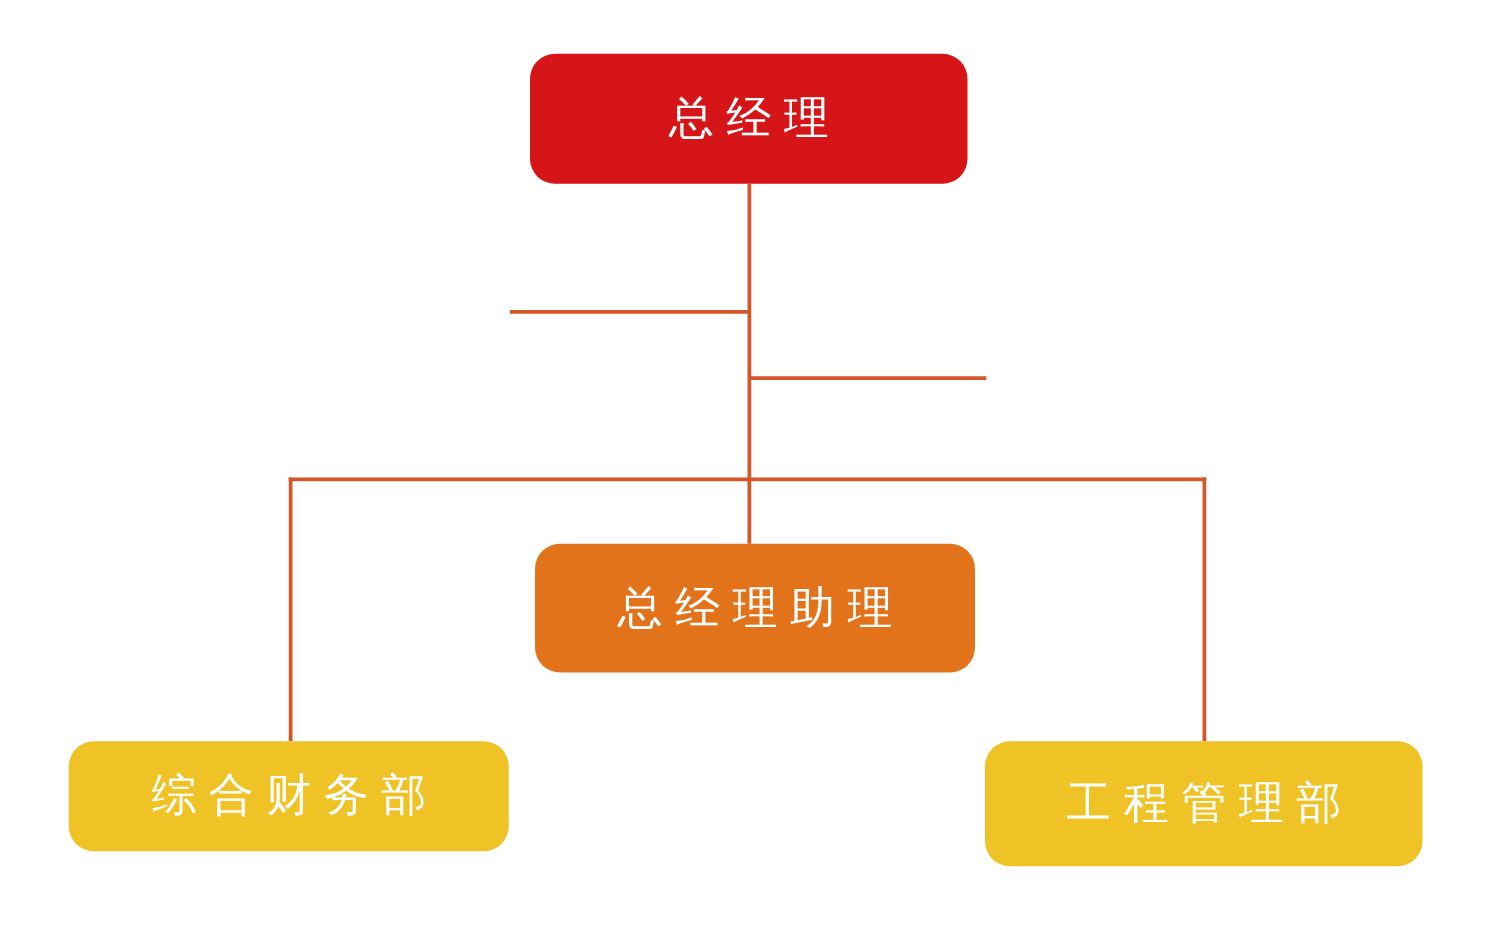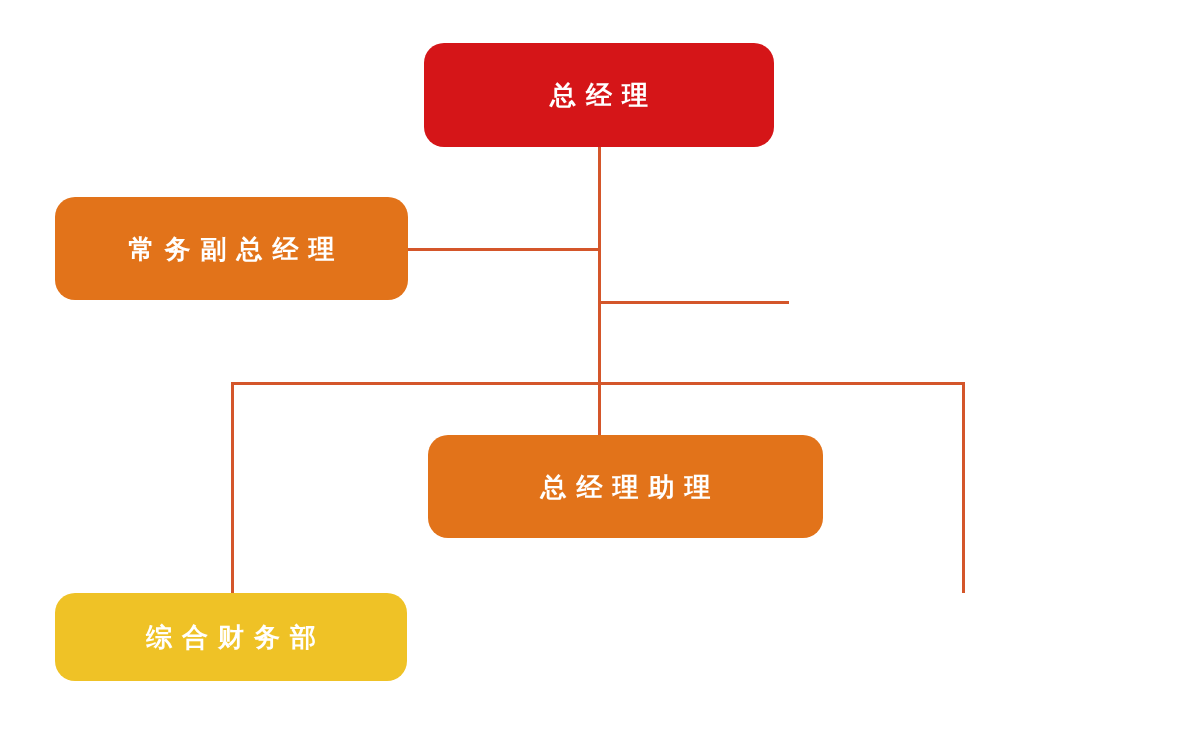--- a/index.html
+++ b/index.html
@@ -31,12 +31,11 @@
   }
   .node .node-label {
     color: #ffffff;
-    font-size: 26px;
+    font-size: 36px;
     letter-spacing: 10px;
     margin-right: -10px; 
     white-space: nowrap;
     line-height: 1;
-    font-weight: bold;
   }
   .level1 { background: #d51518; }
   .level2 { background: #e2731a; }

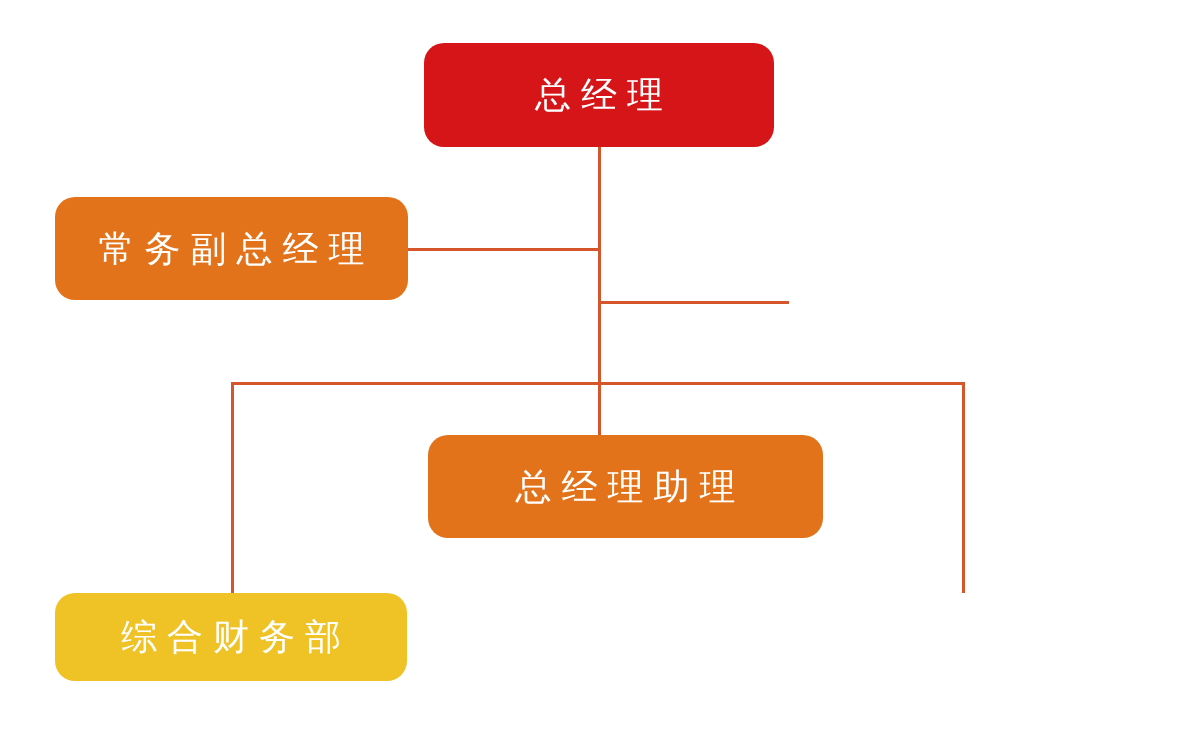--- a/index.html
+++ b/index.html
@@ -57,9 +57,6 @@
     <span class="node-label">总经理</span>
   </div>
 
-  <div class="node level2" style="left:55px; top:197px; width:353px; height:103px">
-    <span class="node-label">常务副总经理</span>
-  </div>
 
 
   <div class="node level2" style="left:428px; top:435px; width:395px; height:103px">

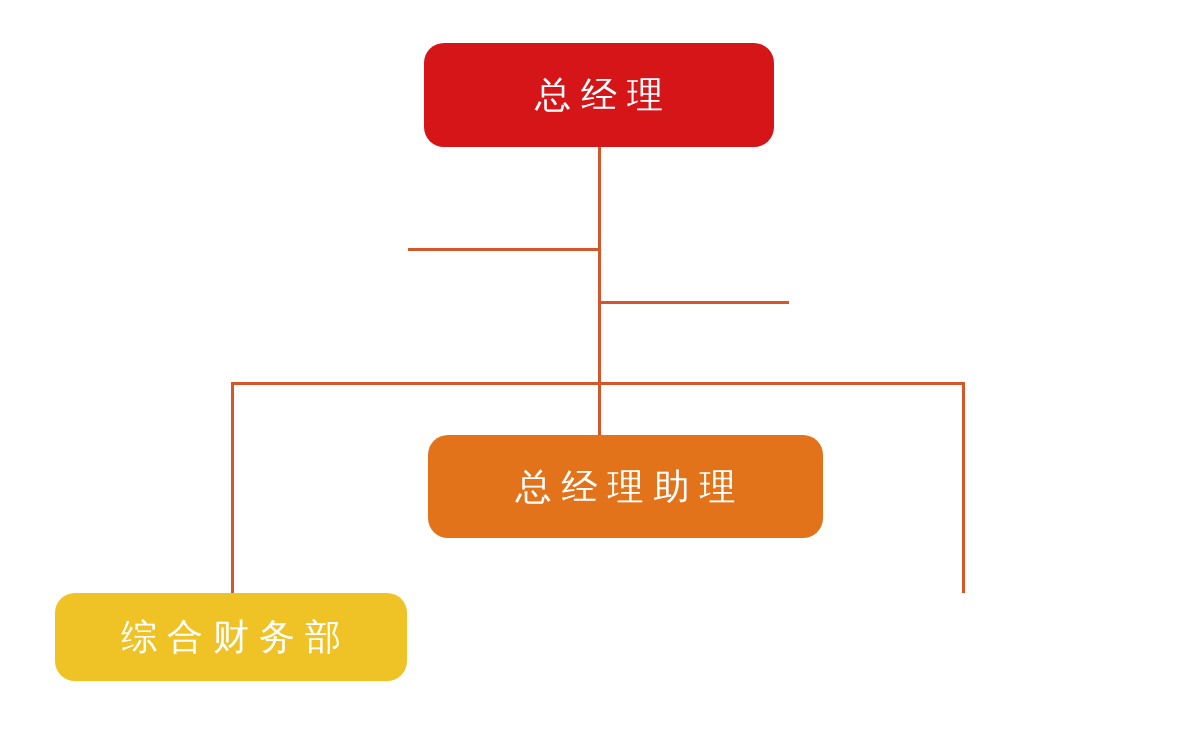--- a/index.html
+++ b/index.html
@@ -59,7 +59,7 @@
 
 
 
-  <div class="node level2" style="left:428px; top:435px; width:395px; height:103px">
+  <div class="node level2" style="left:428px; top:435px; width:352px; height:103px">
     <span class="node-label">总经理助理</span>
   </div>
 

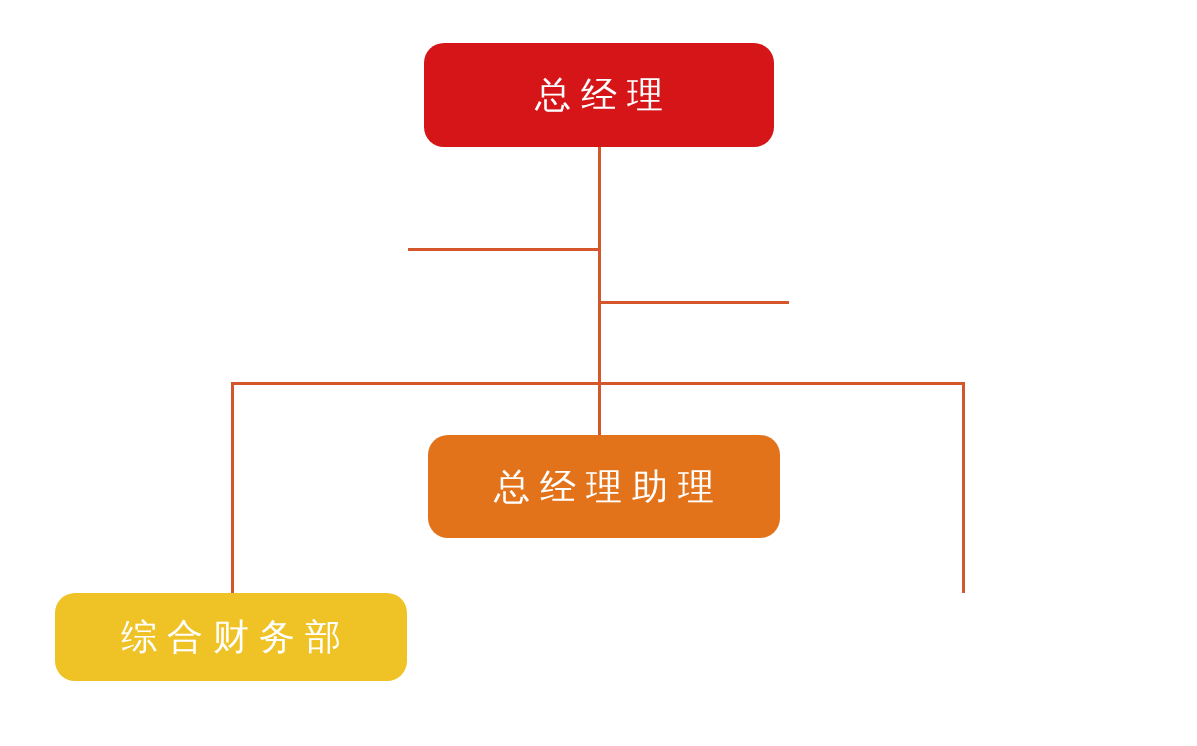--- a/index.html
+++ b/index.html
@@ -67,6 +67,9 @@
     <span class="node-label">综合财务部</span>
   </div>
 
+  <div class="node level3" style="left:788px; top:593px; width:350px; height:100px">
+    <span class="node-label">工程管理部</span>
+  </div>
 
 </div>
 

